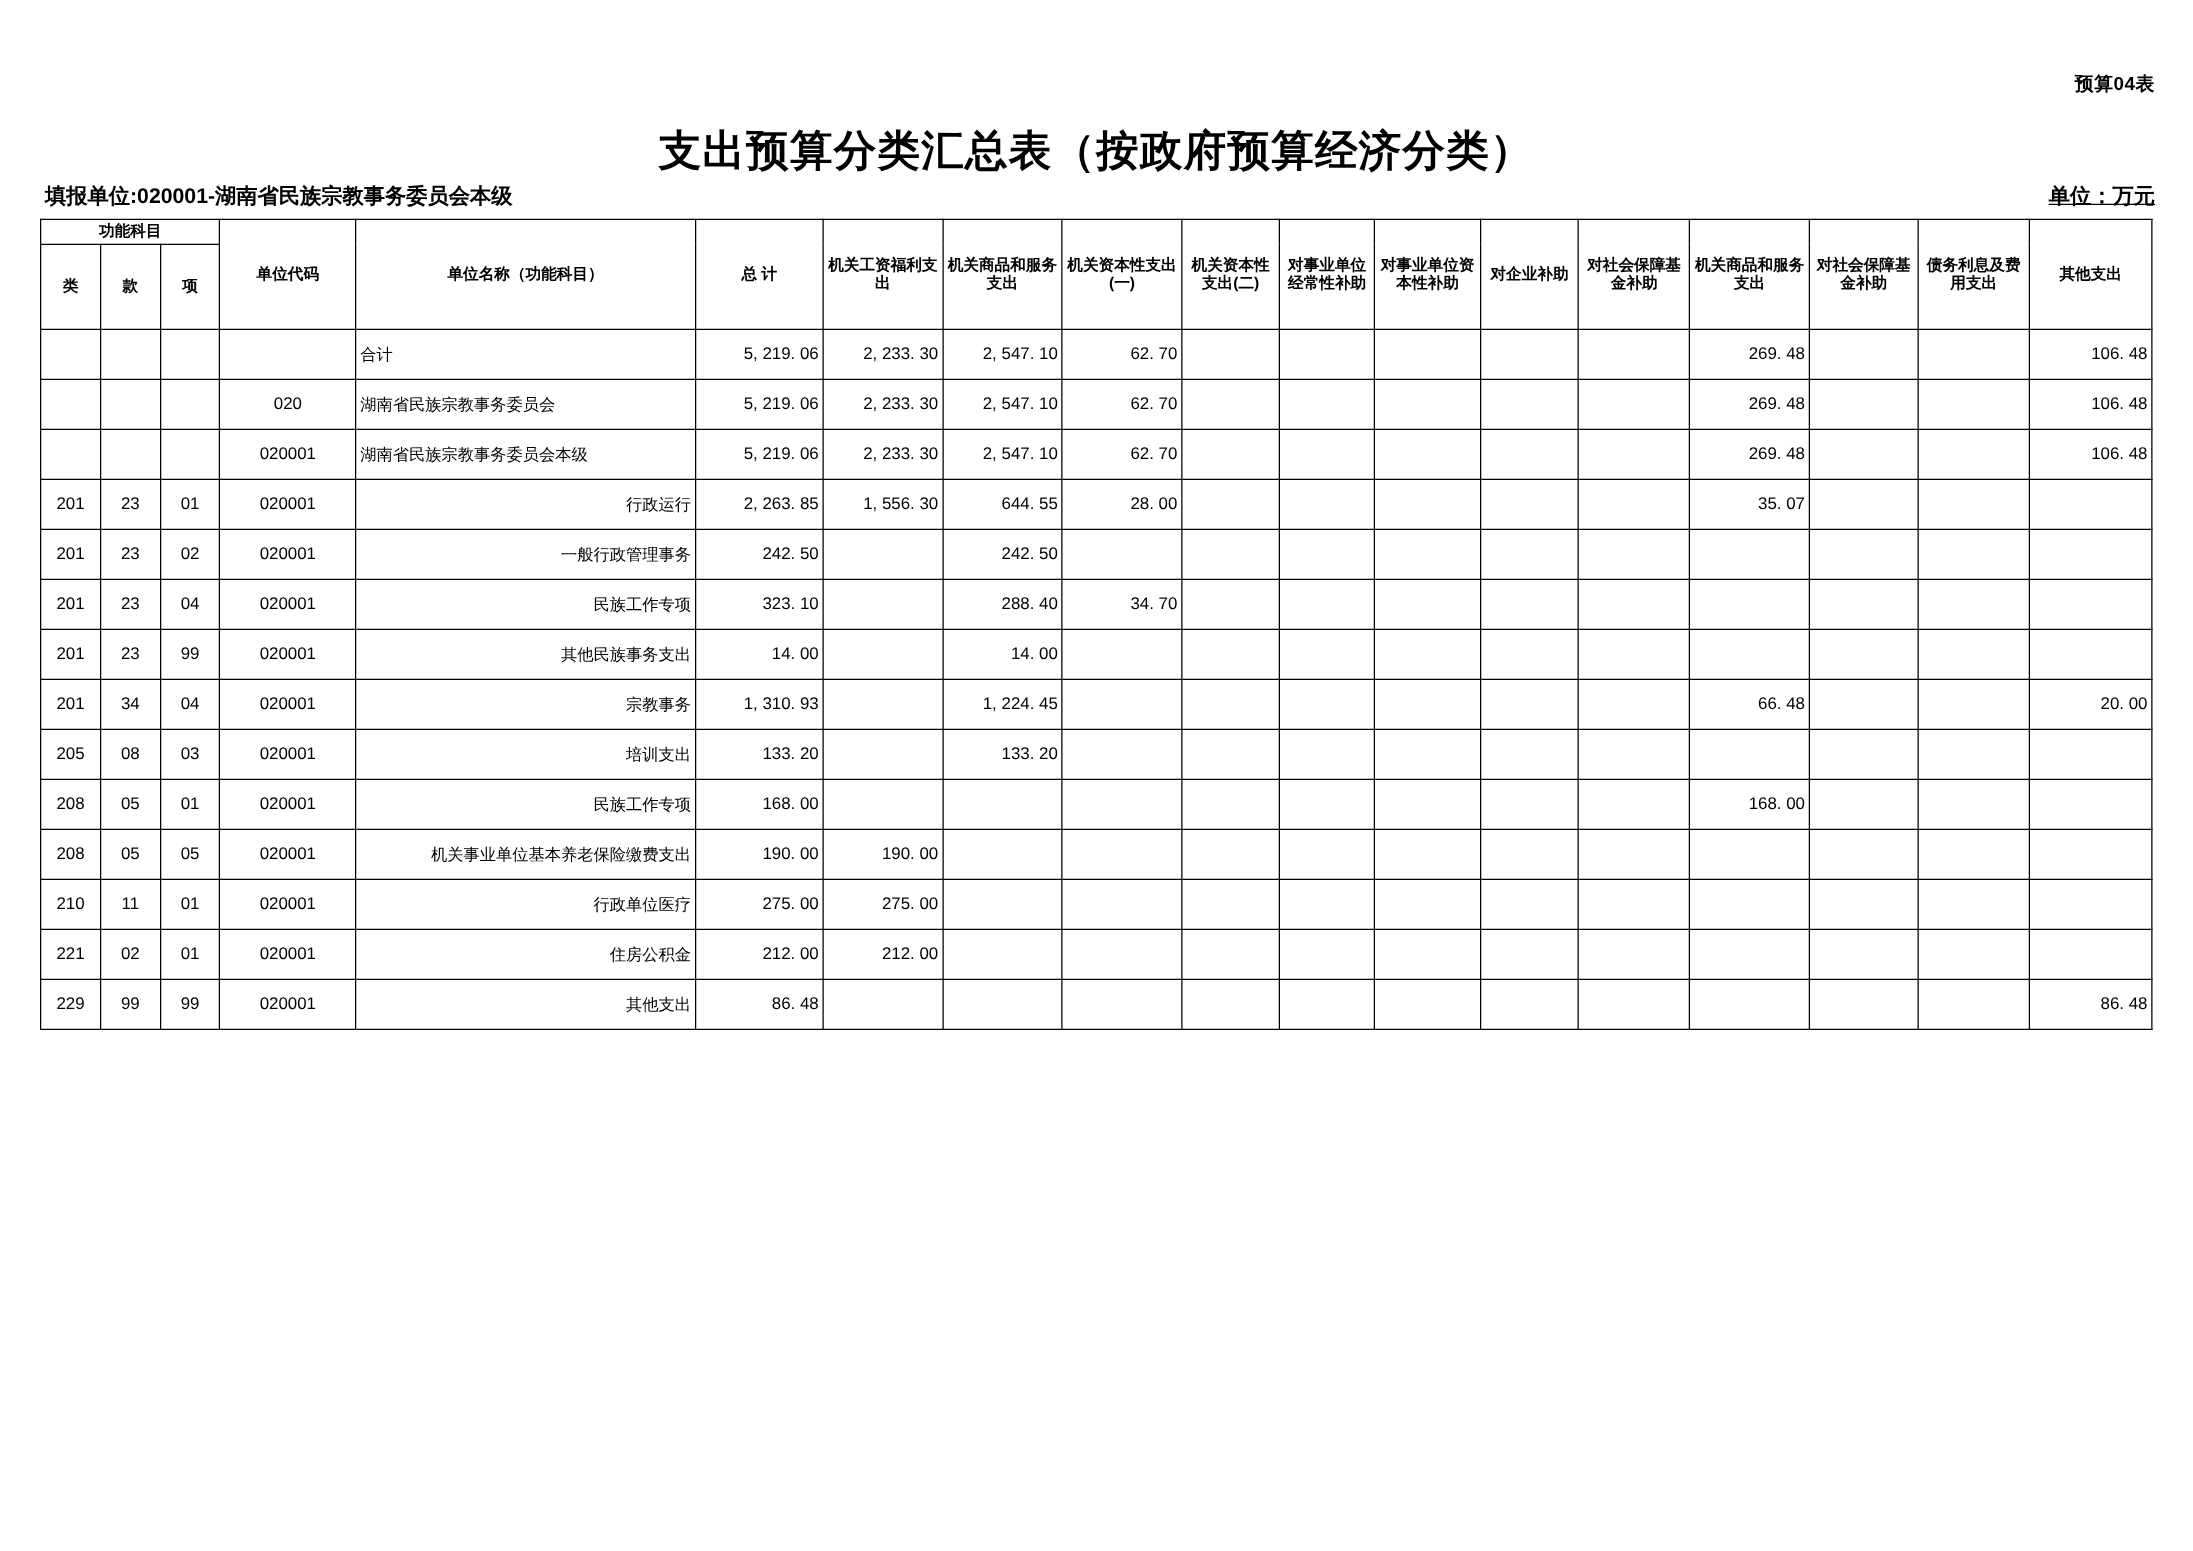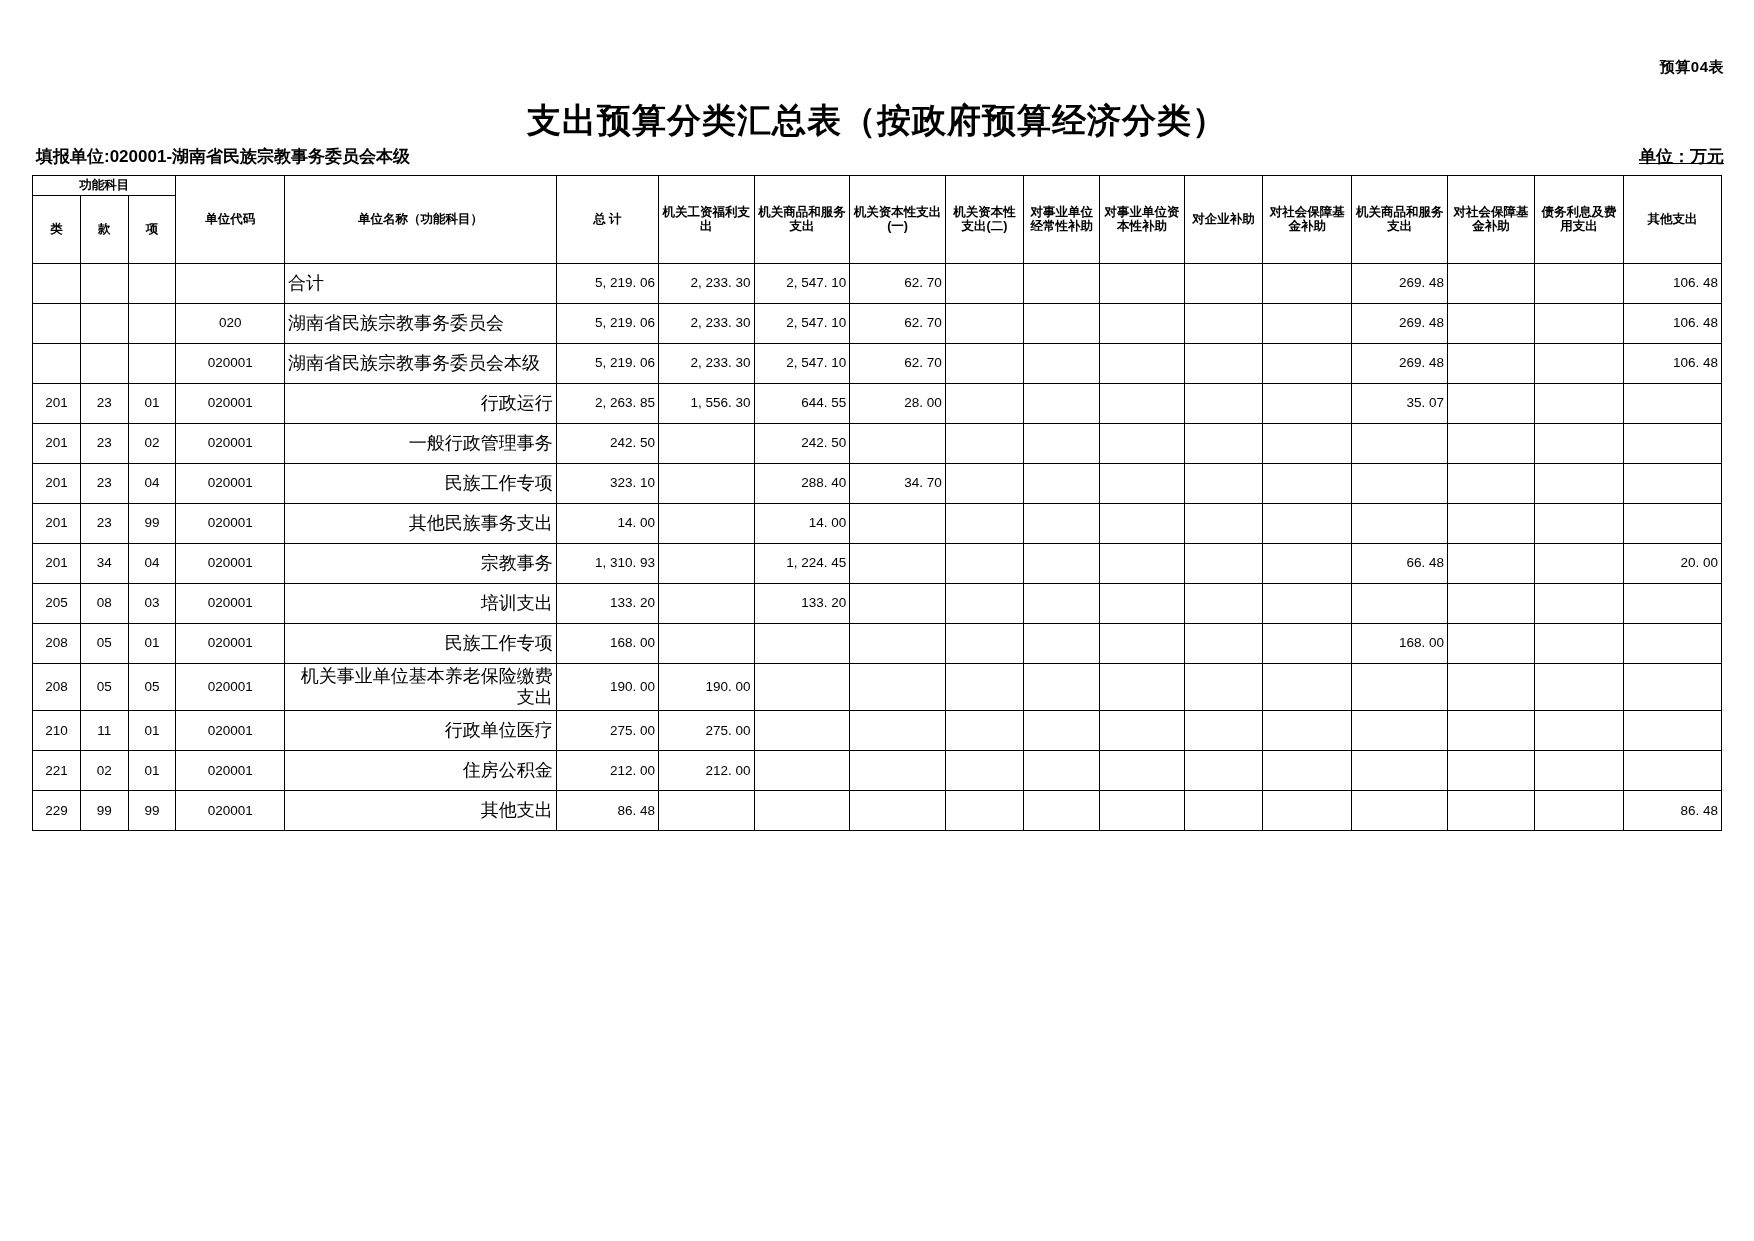--- a/index.html
+++ b/index.html
@@ -105,7 +105,7 @@
   .name-cell {
     text-align: left;
     padding-left: 10px;
-    font-size: 18px;
+    font-size: 13px;
     margin-top: 27px;
   }
   .name-indent-0 { padding-left: 10px; }

